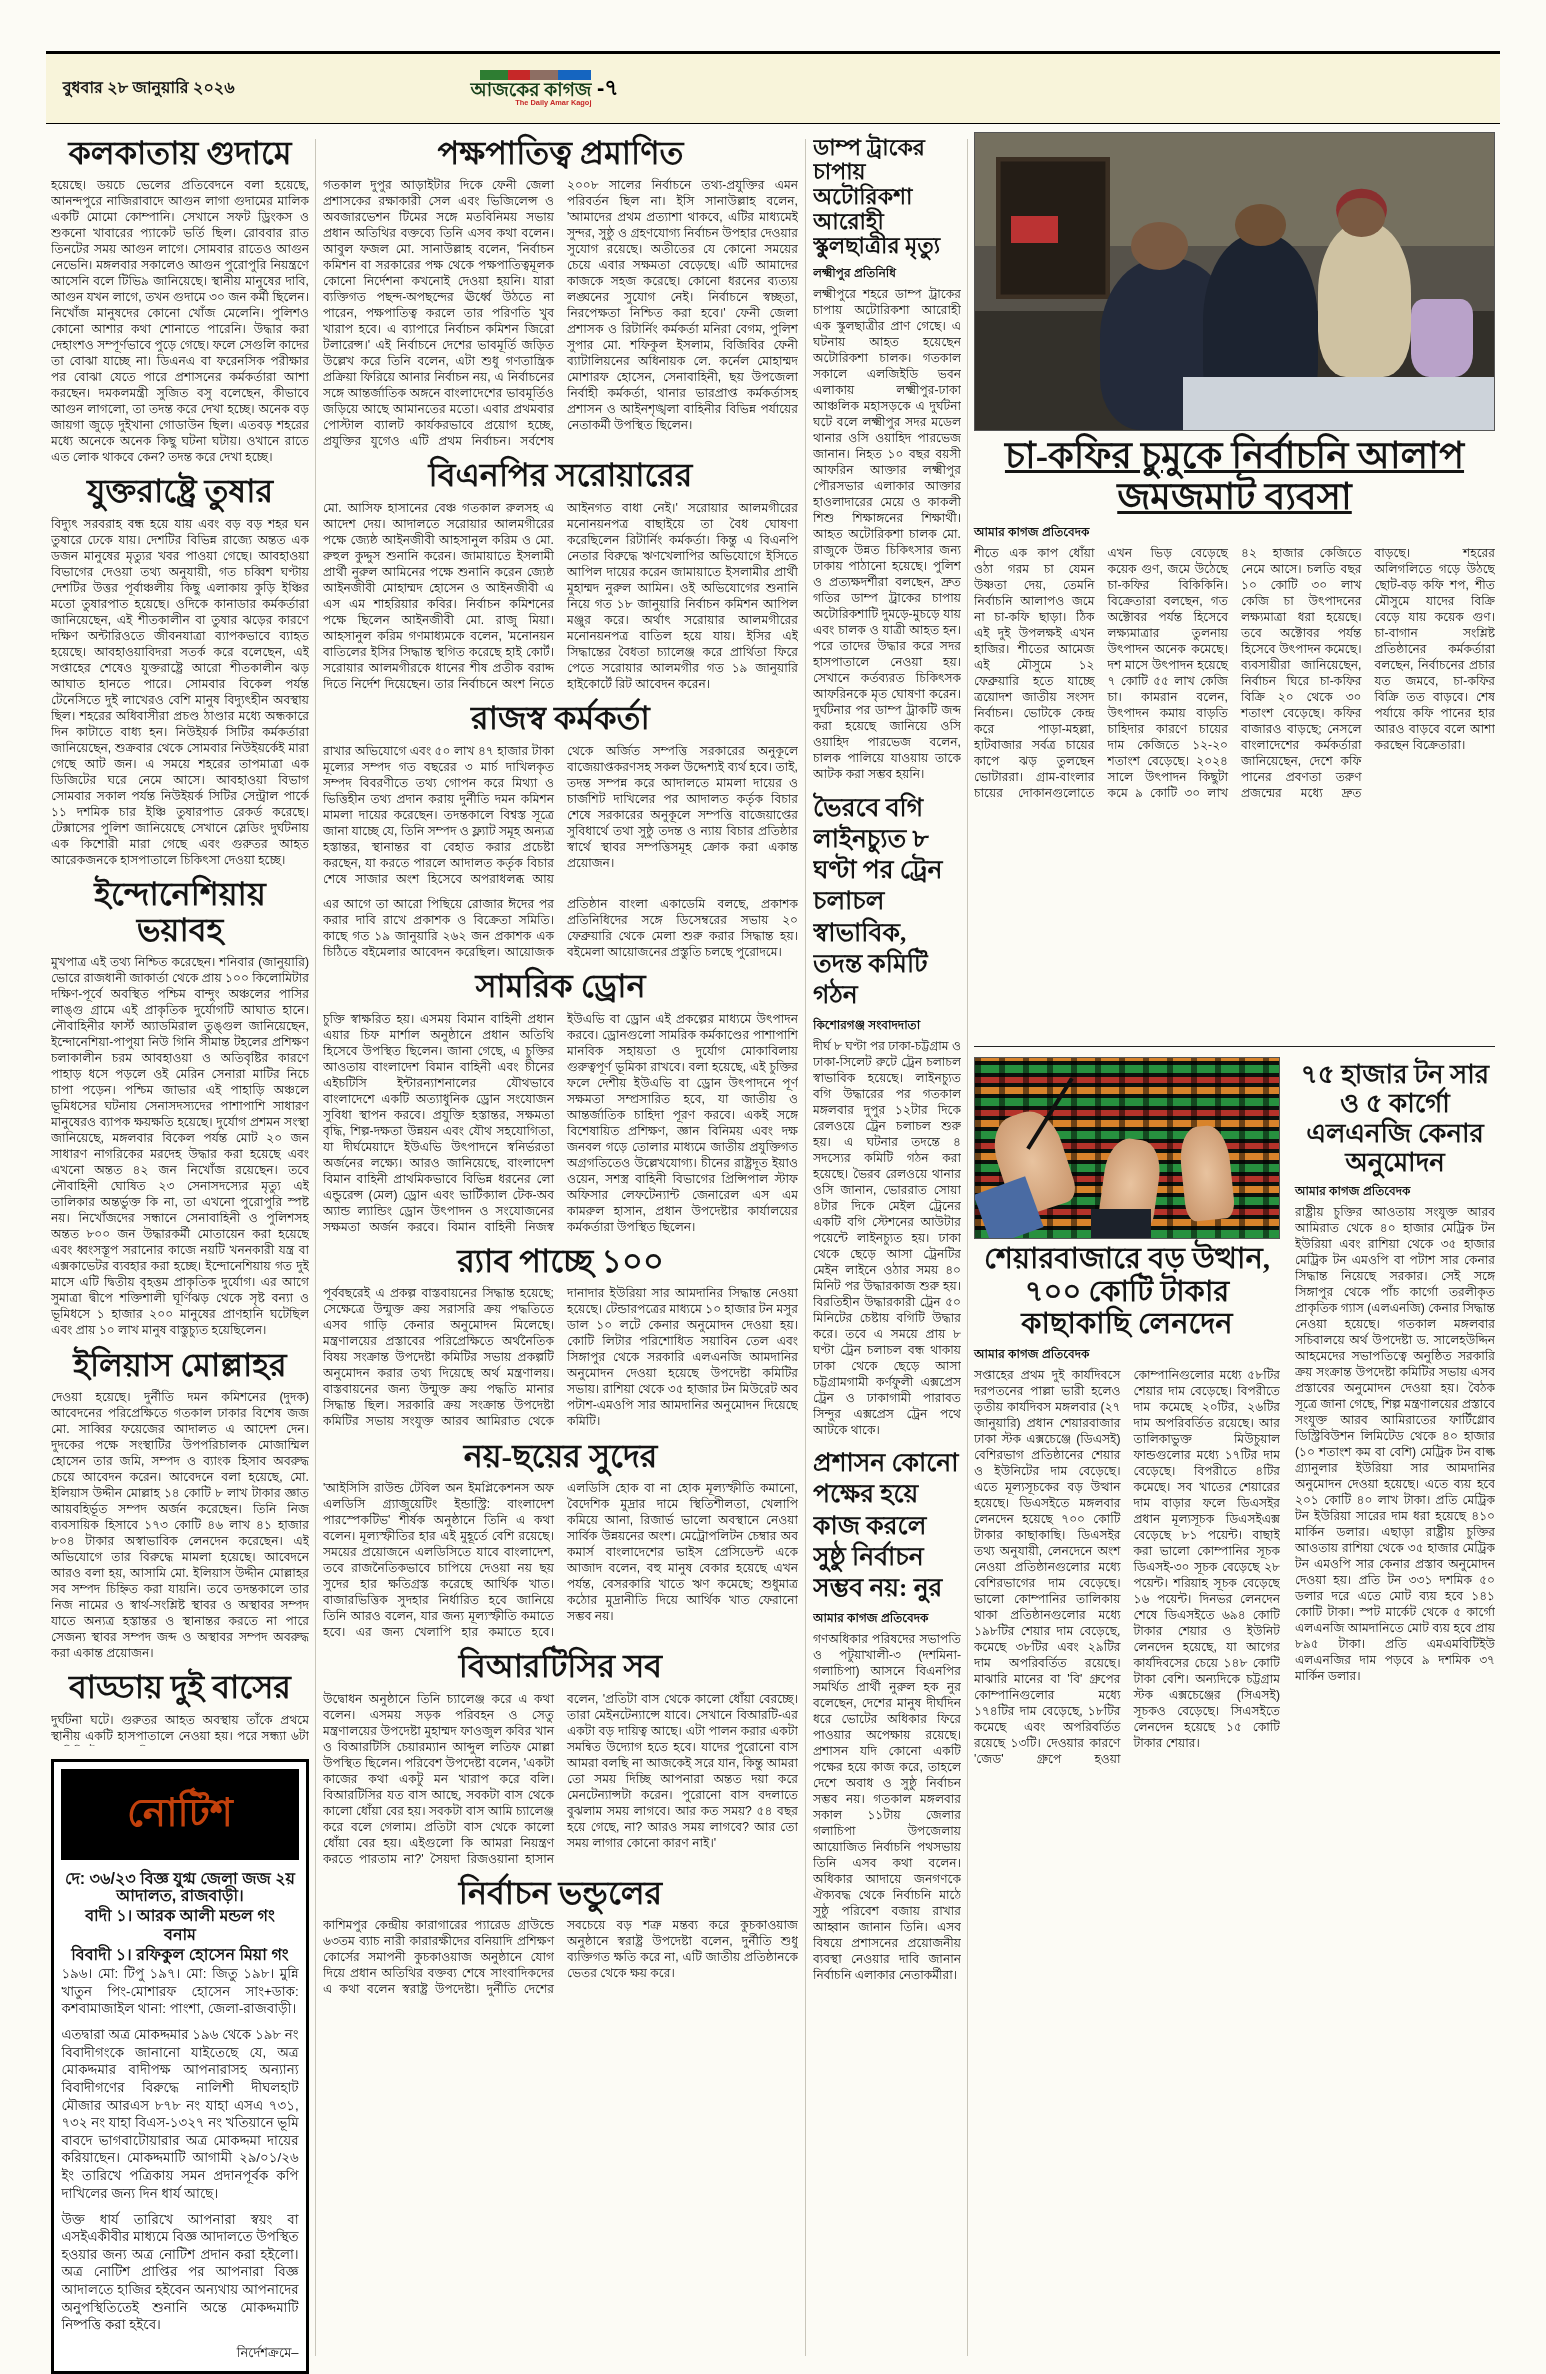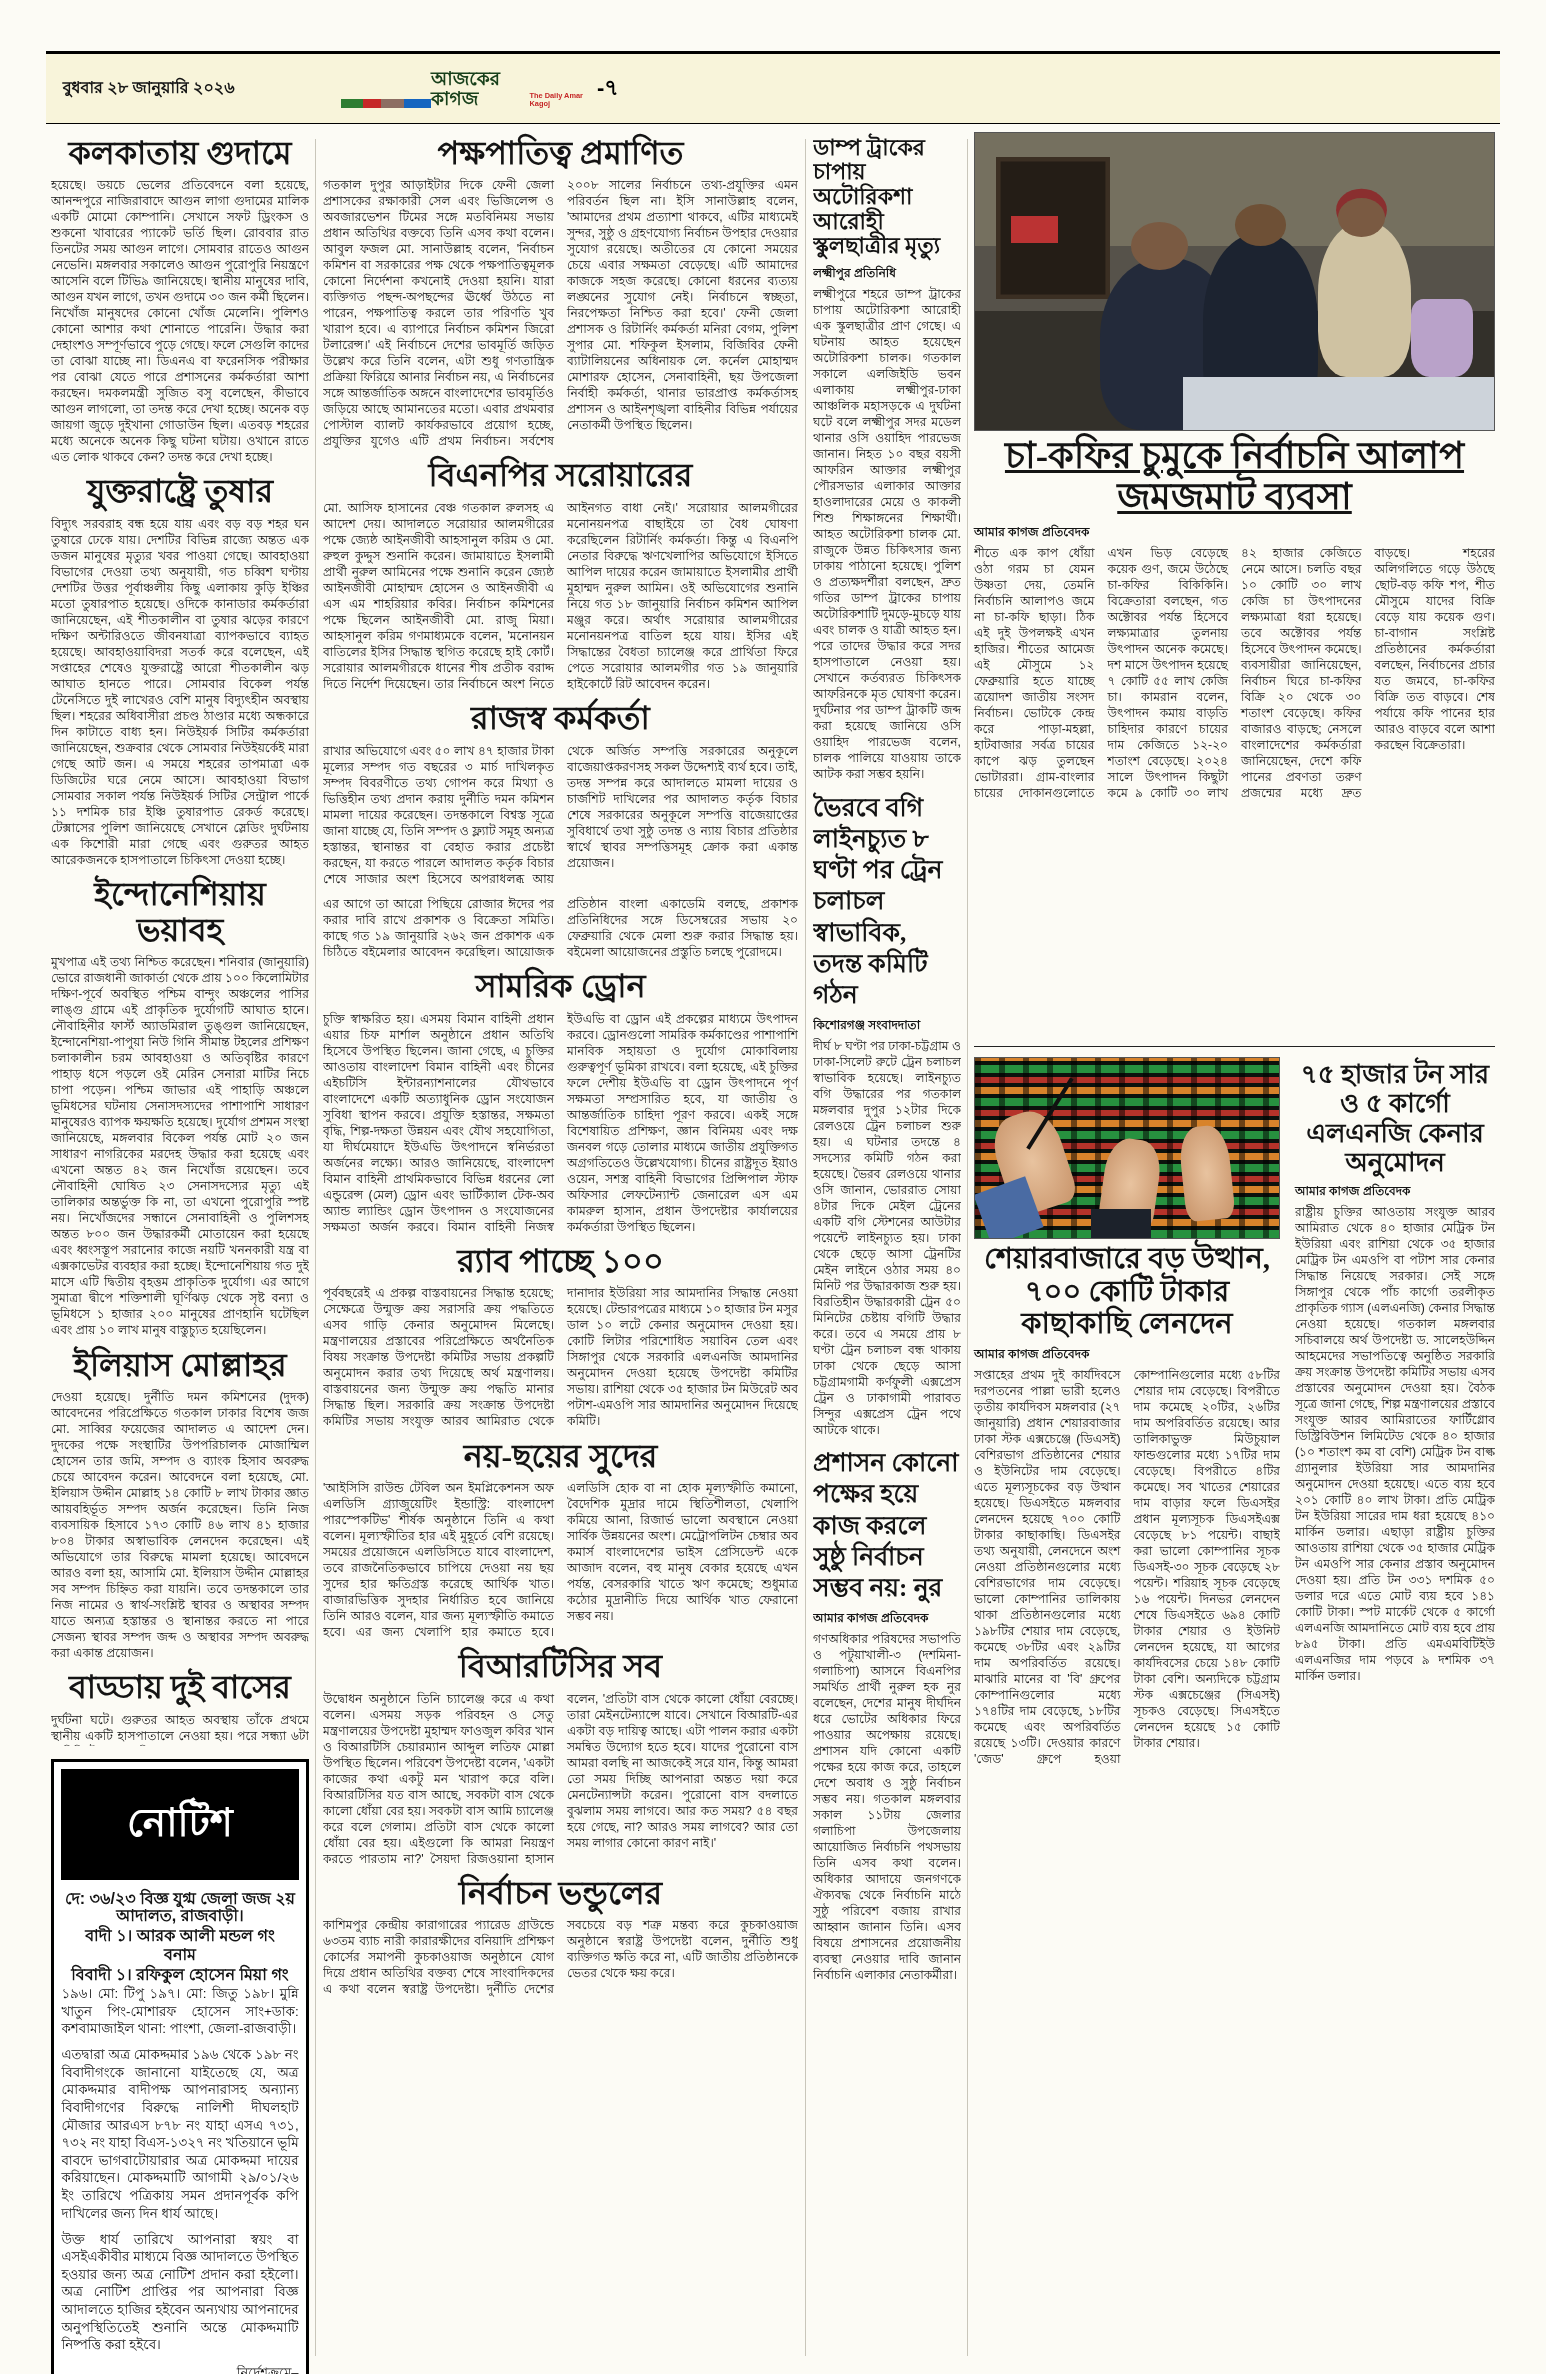--- a/index.html
+++ b/index.html
@@ -11,7 +11,7 @@
   .band .date{font-size:16px;font-weight:bold;padding-left:16.7px;width:278px;}
   .band .section{flex:1;text-align:center;font-family:"Liberation Serif",serif;font-weight:bold;font-size:37px;letter-spacing:0.9px;}
   .masthead{width:278px;display:flex;align-items:center;justify-content:flex-end;padding-right:13px;gap:5.6px;}
-  .masthead .mini{display:flex;flex-direction:row;align-items:flex-end;line-height:1.05;}
+  .masthead .mini{display:flex;flex-direction:column;align-items:flex-end;line-height:1.05;}
   .masthead .strip{width:111px;height:9.3px;background:linear-gradient(90deg,#2e7d32 0 25%,#c62828 25% 45%,#8d6e63 45% 70%,#1565c0 70% 100%);}
   .masthead .nm{font-family:"Liberation Serif",serif;font-weight:bold;font-size:18.6px;color:#173f1a;}
   .masthead .sub{font-size:7.4px;color:#c62828;font-weight:bold;}

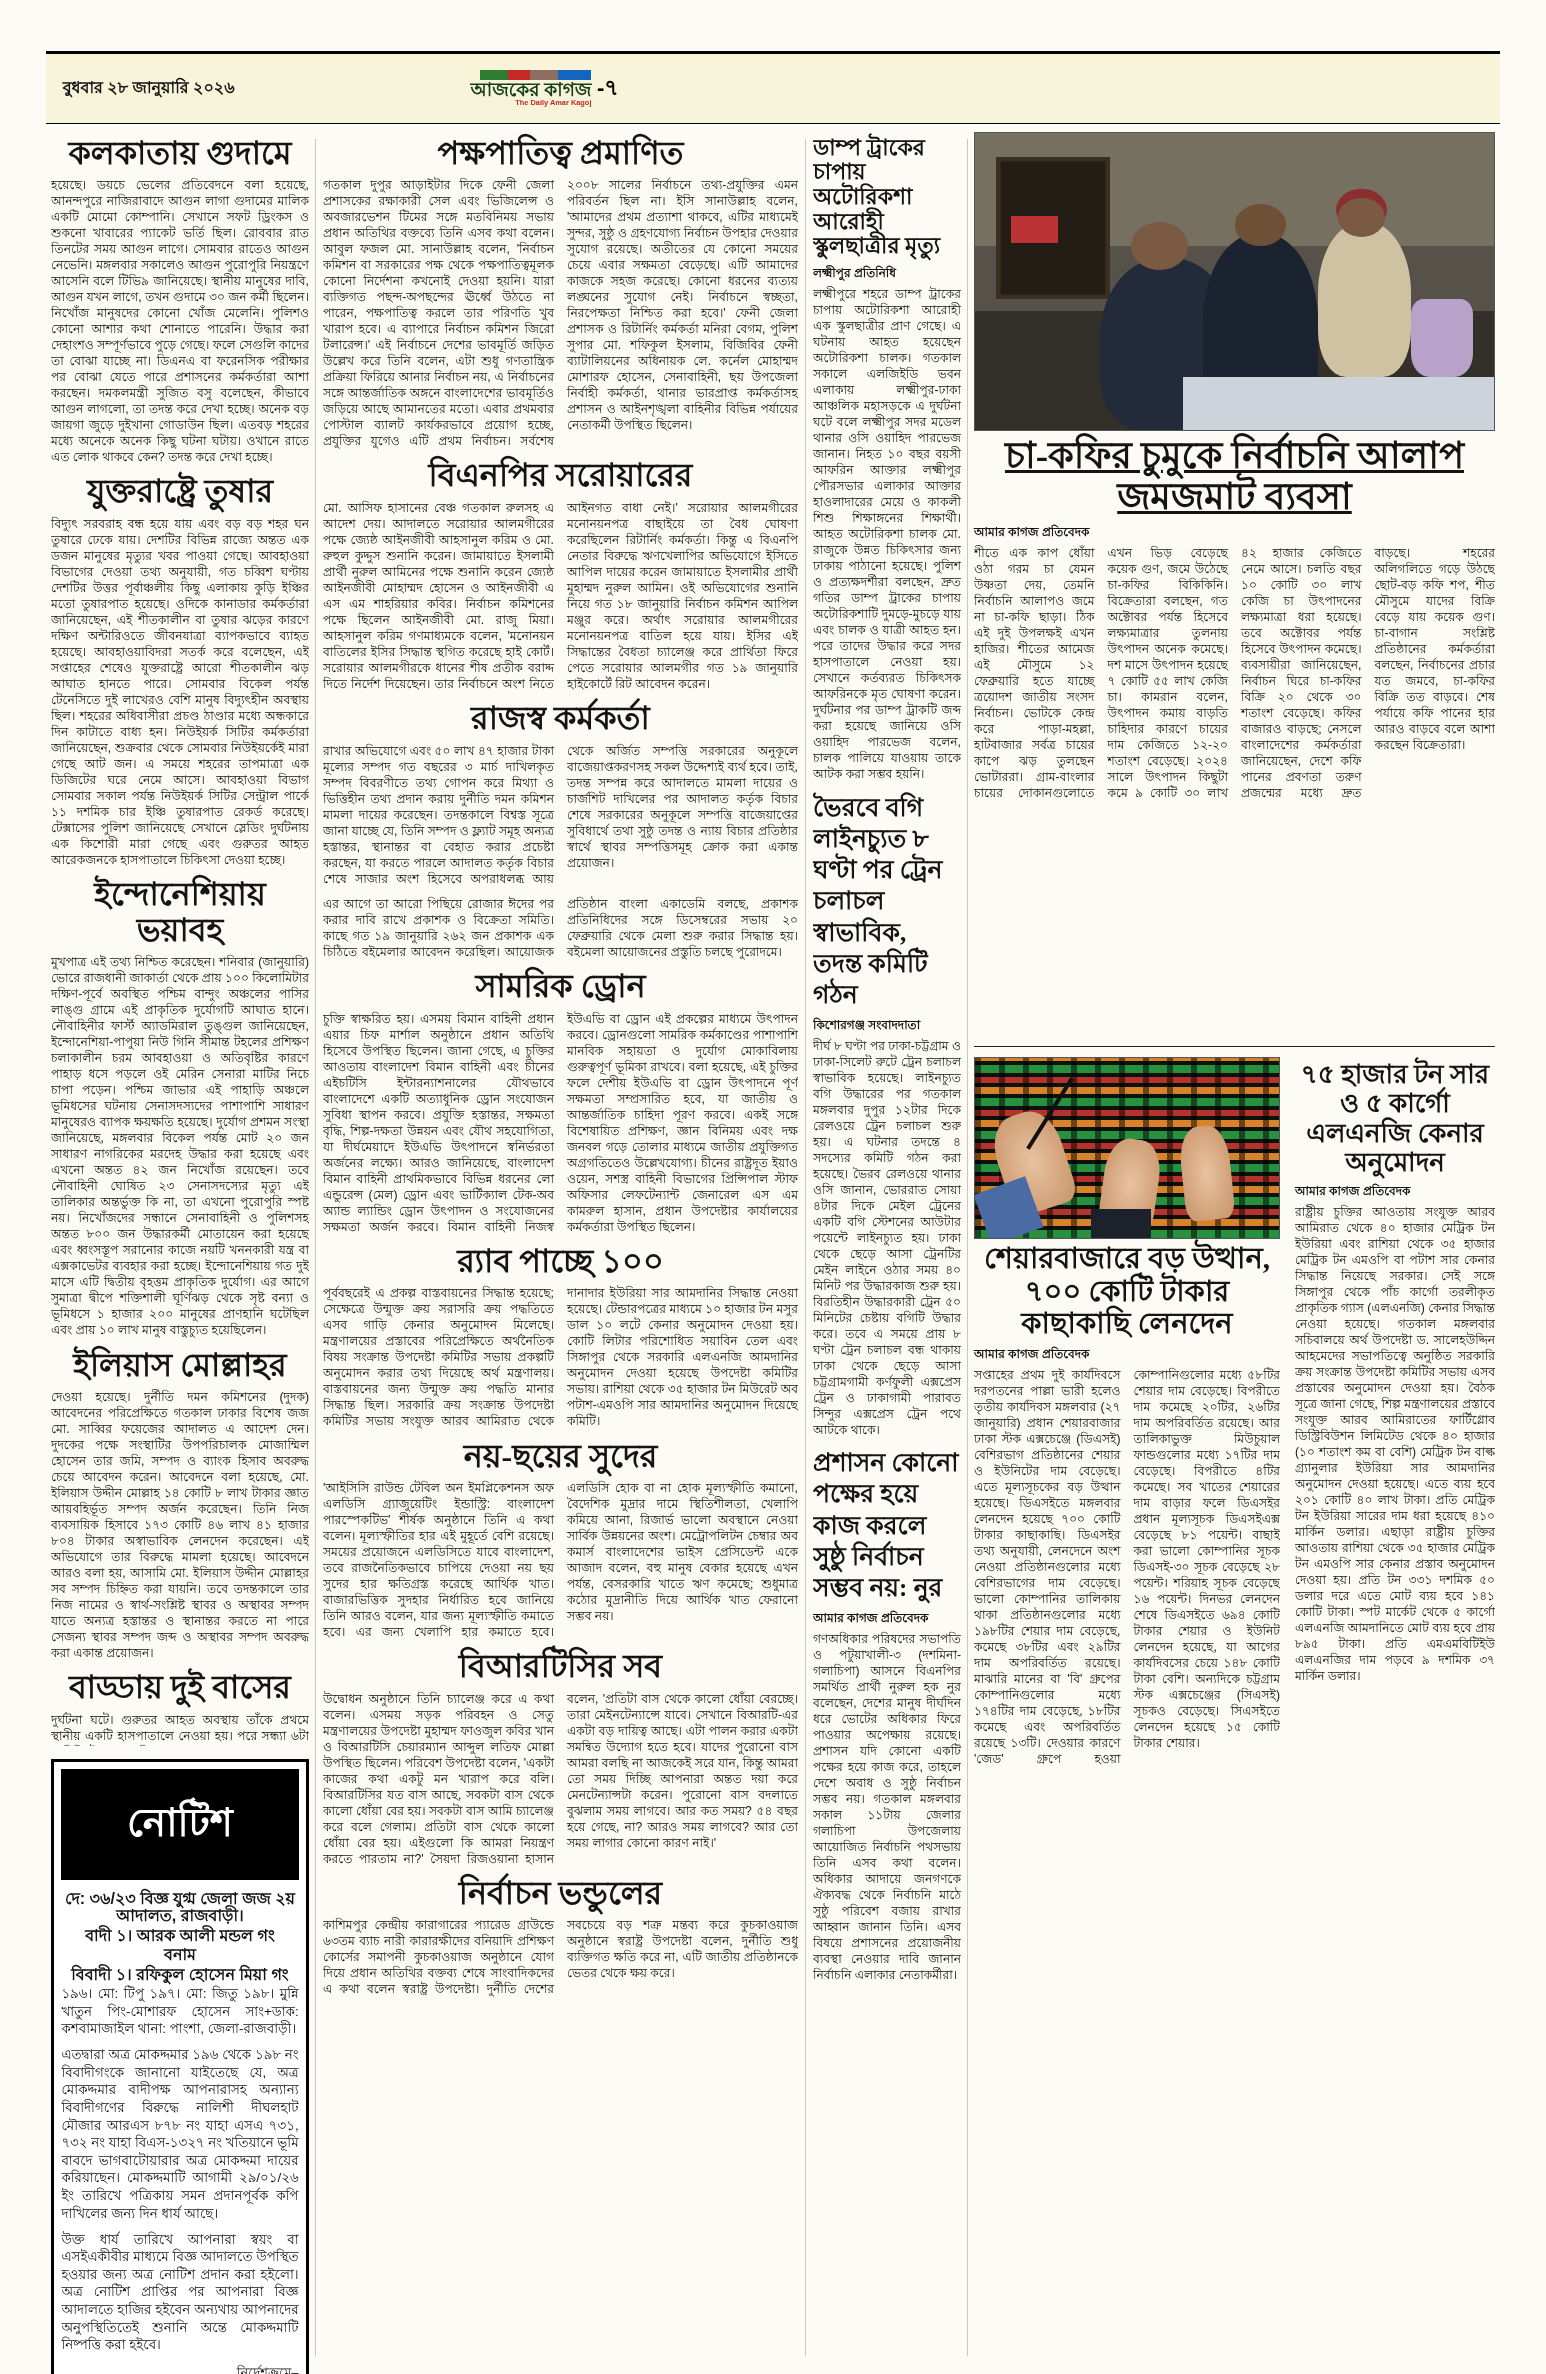--- a/index.html
+++ b/index.html
@@ -40,8 +40,8 @@
   .four-col{column-count:4;column-gap:13px;}
   
   .notice{border:3.7px solid #000;margin-top:13px;padding:7.4px;background:#fff;}
-  .notice-title{background:#000;color:#ffffff;text-align:center;font-family:"Liberation Serif",serif;
-                font-weight:bold;font-size:39px;padding:23px 0;margin-bottom:9.3px;}
+  .notice-title{background:#000;color:#c2410c;text-align:center;font-family:"Liberation Serif",serif;
+                font-weight:bold;font-size:39px;padding:13px 0;margin-bottom:9.3px;}
   .notice p{font-size:13.4px;line-height:17.6px;text-align:justify;margin:0 0 8.3px 0;}
   .notice .c{text-align:center;font-weight:bold;font-size:16px;margin:1.9px 0;}
   .notice .sig{text-align:right;margin-top:9px;}

